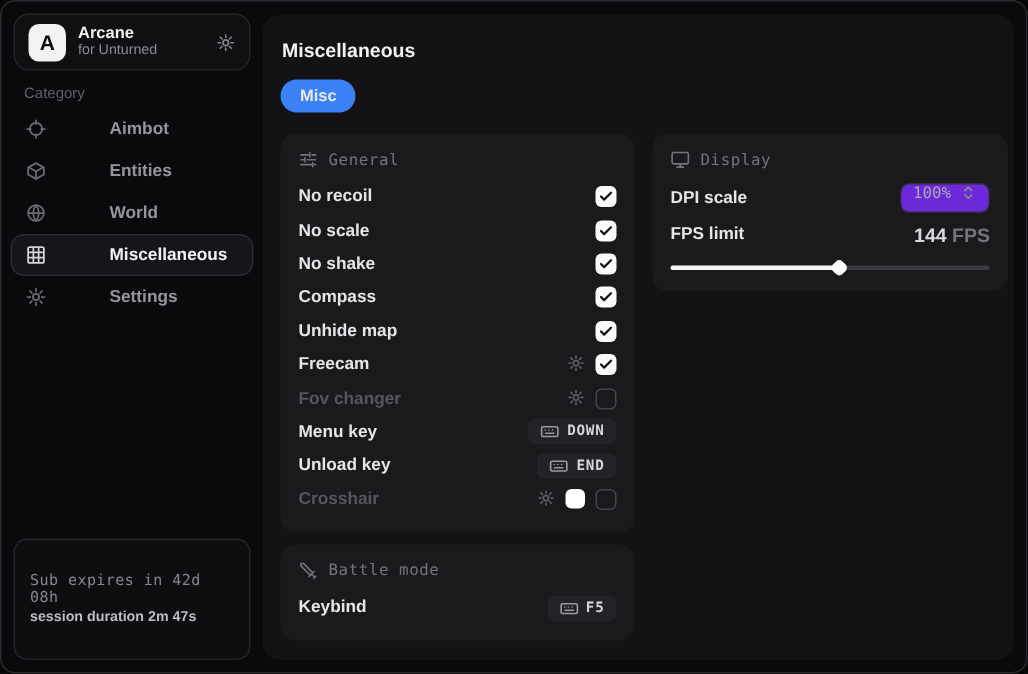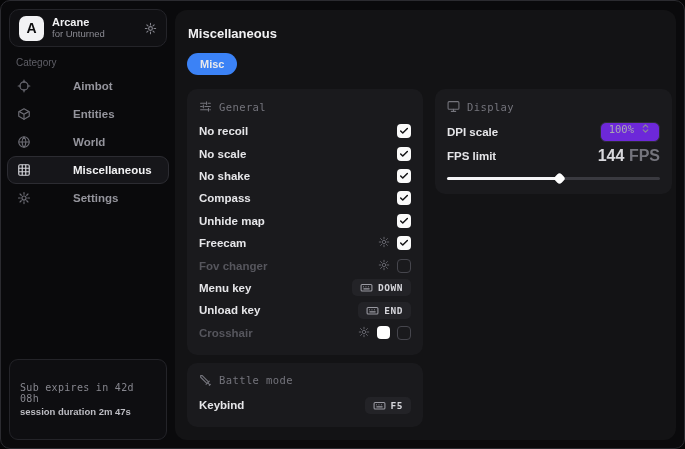--- a/index.html
+++ b/index.html
@@ -107,7 +107,7 @@
   }
   .select-chip .sel-value { font-family:"DejaVu Sans Mono",monospace; font-size:10.5px; color:#a9a9b1; }
   .select-chip .sel-icon { width:11px; height:11px; color:#8b8b93; }
-  .fps-value { font-size:16px; font-weight:bold; color:#d9d9dd; }
+  .fps-value { font-size:13px; font-weight:bold; color:#d9d9dd; }
   .fps-unit { color:#74747c; }
   .slider { position:relative; height:9px; margin-top:6px; cursor:pointer; }
   .slider-track { position:absolute; left:0; right:0; top:3px; height:3px; background:#3a3a40; border-radius:2px; }

